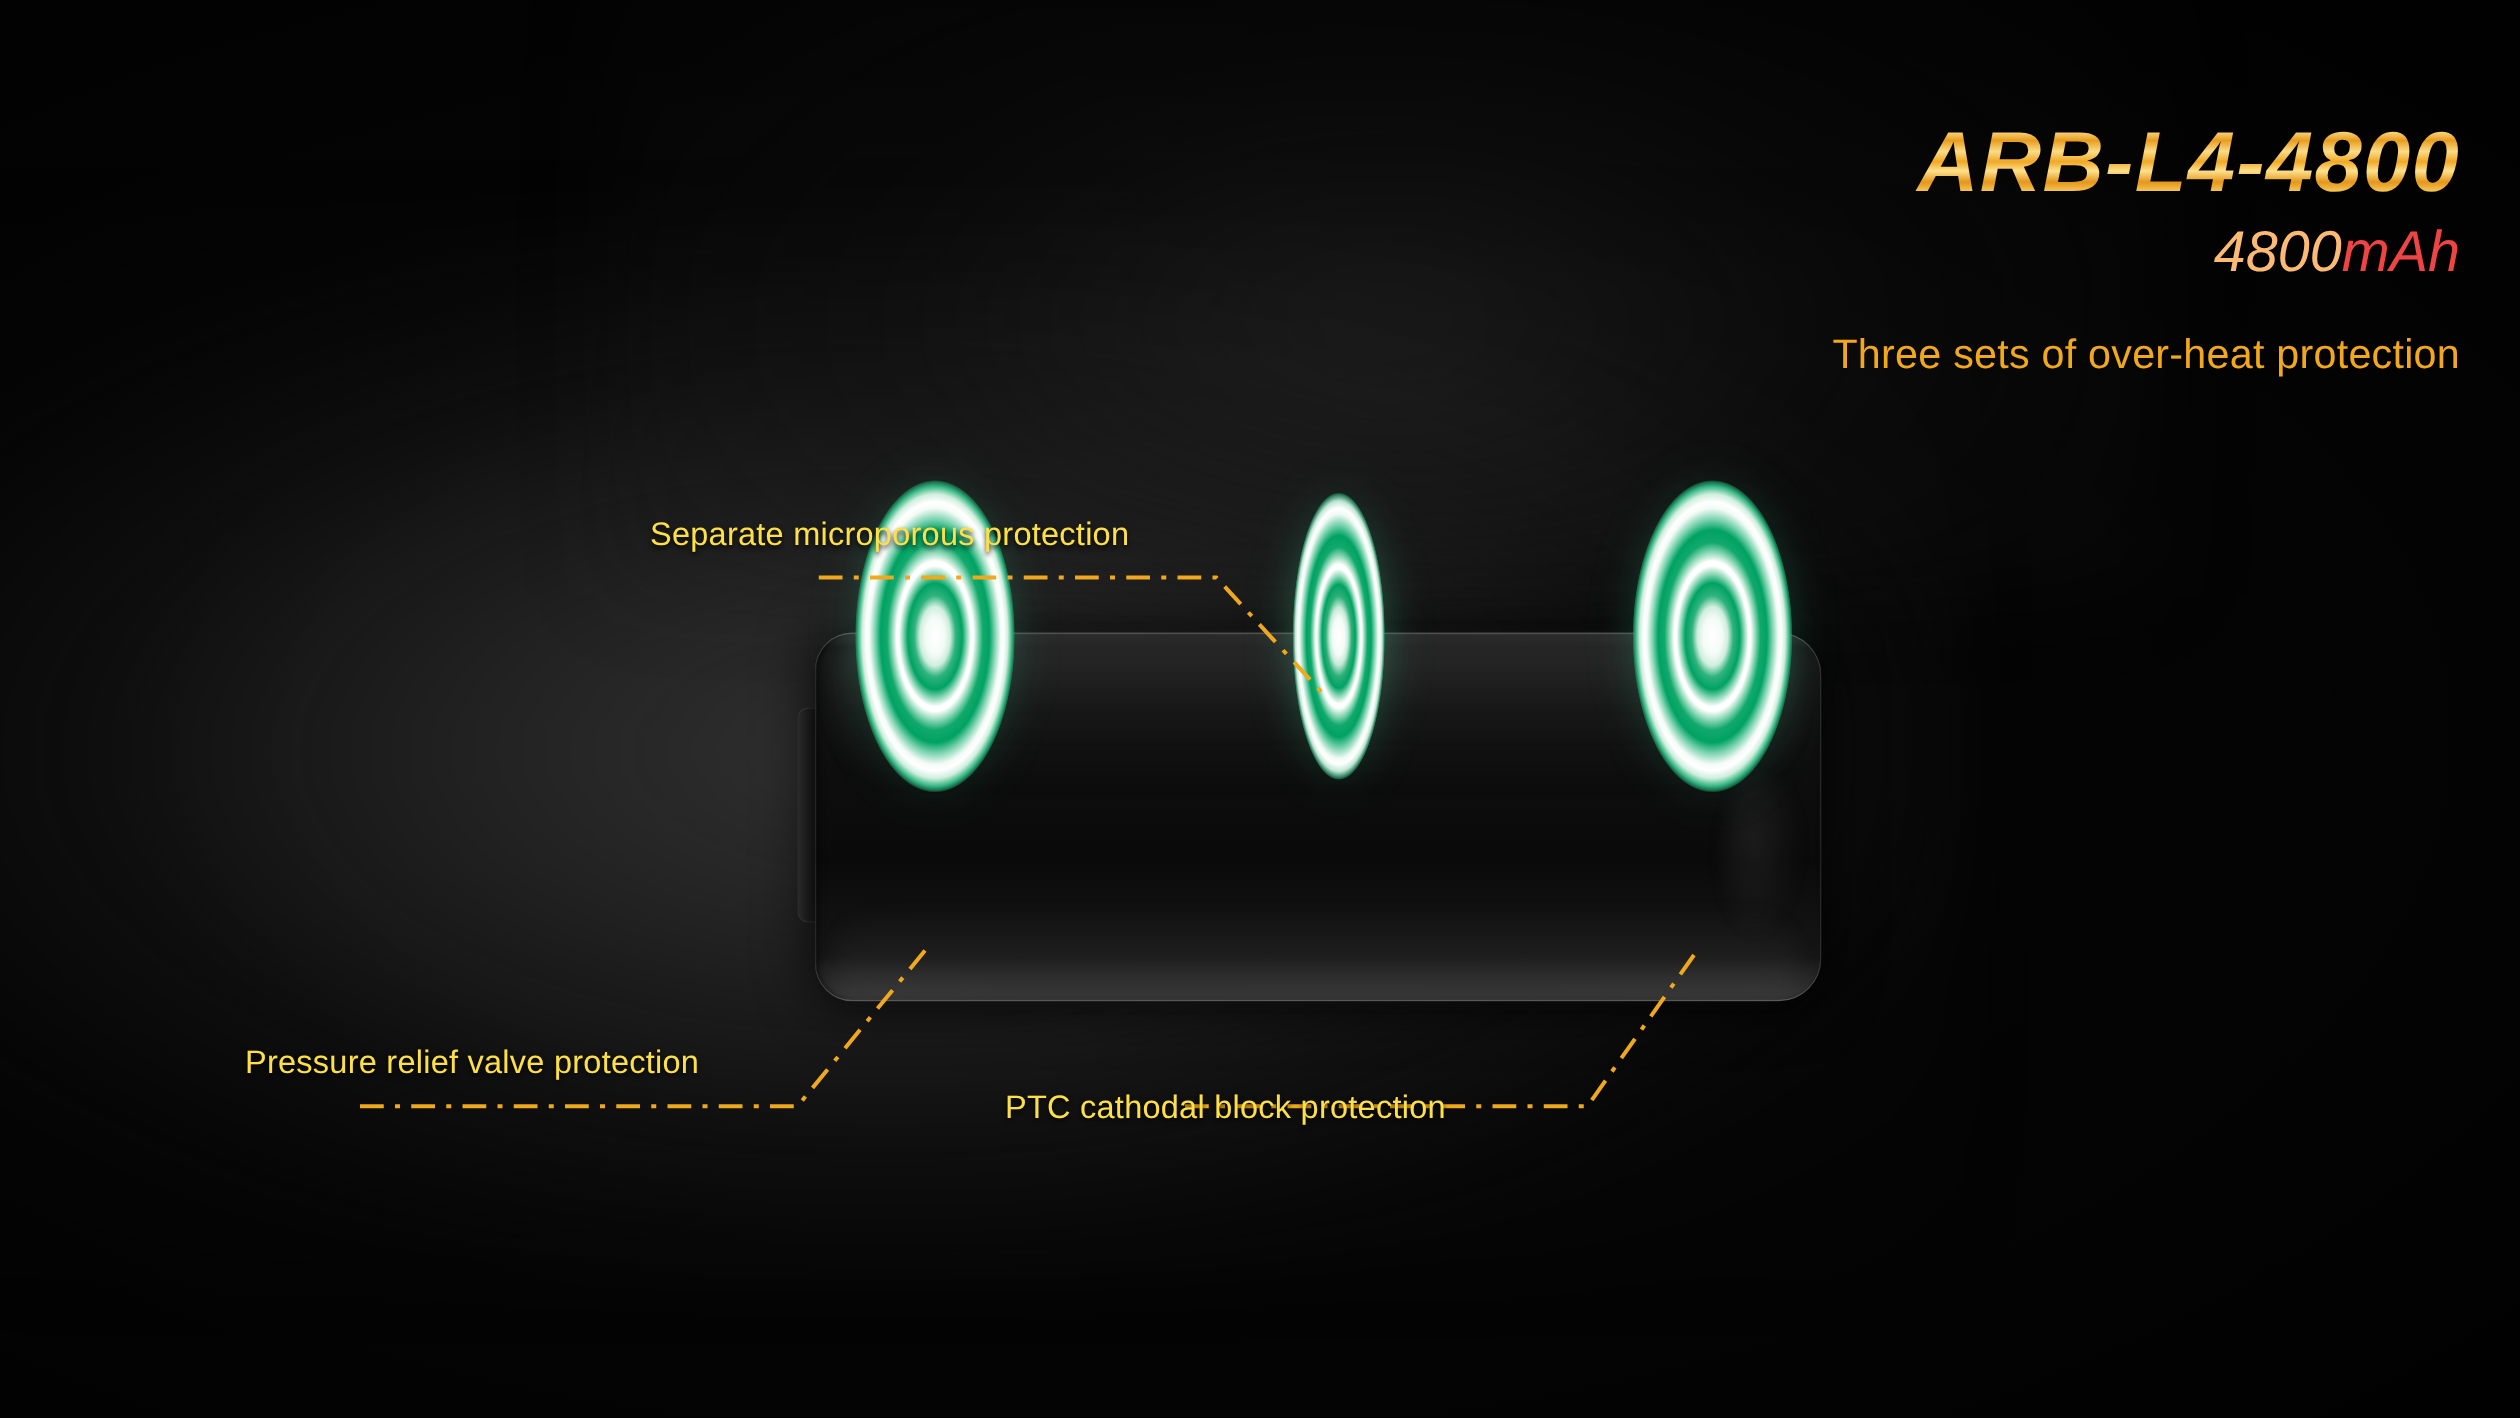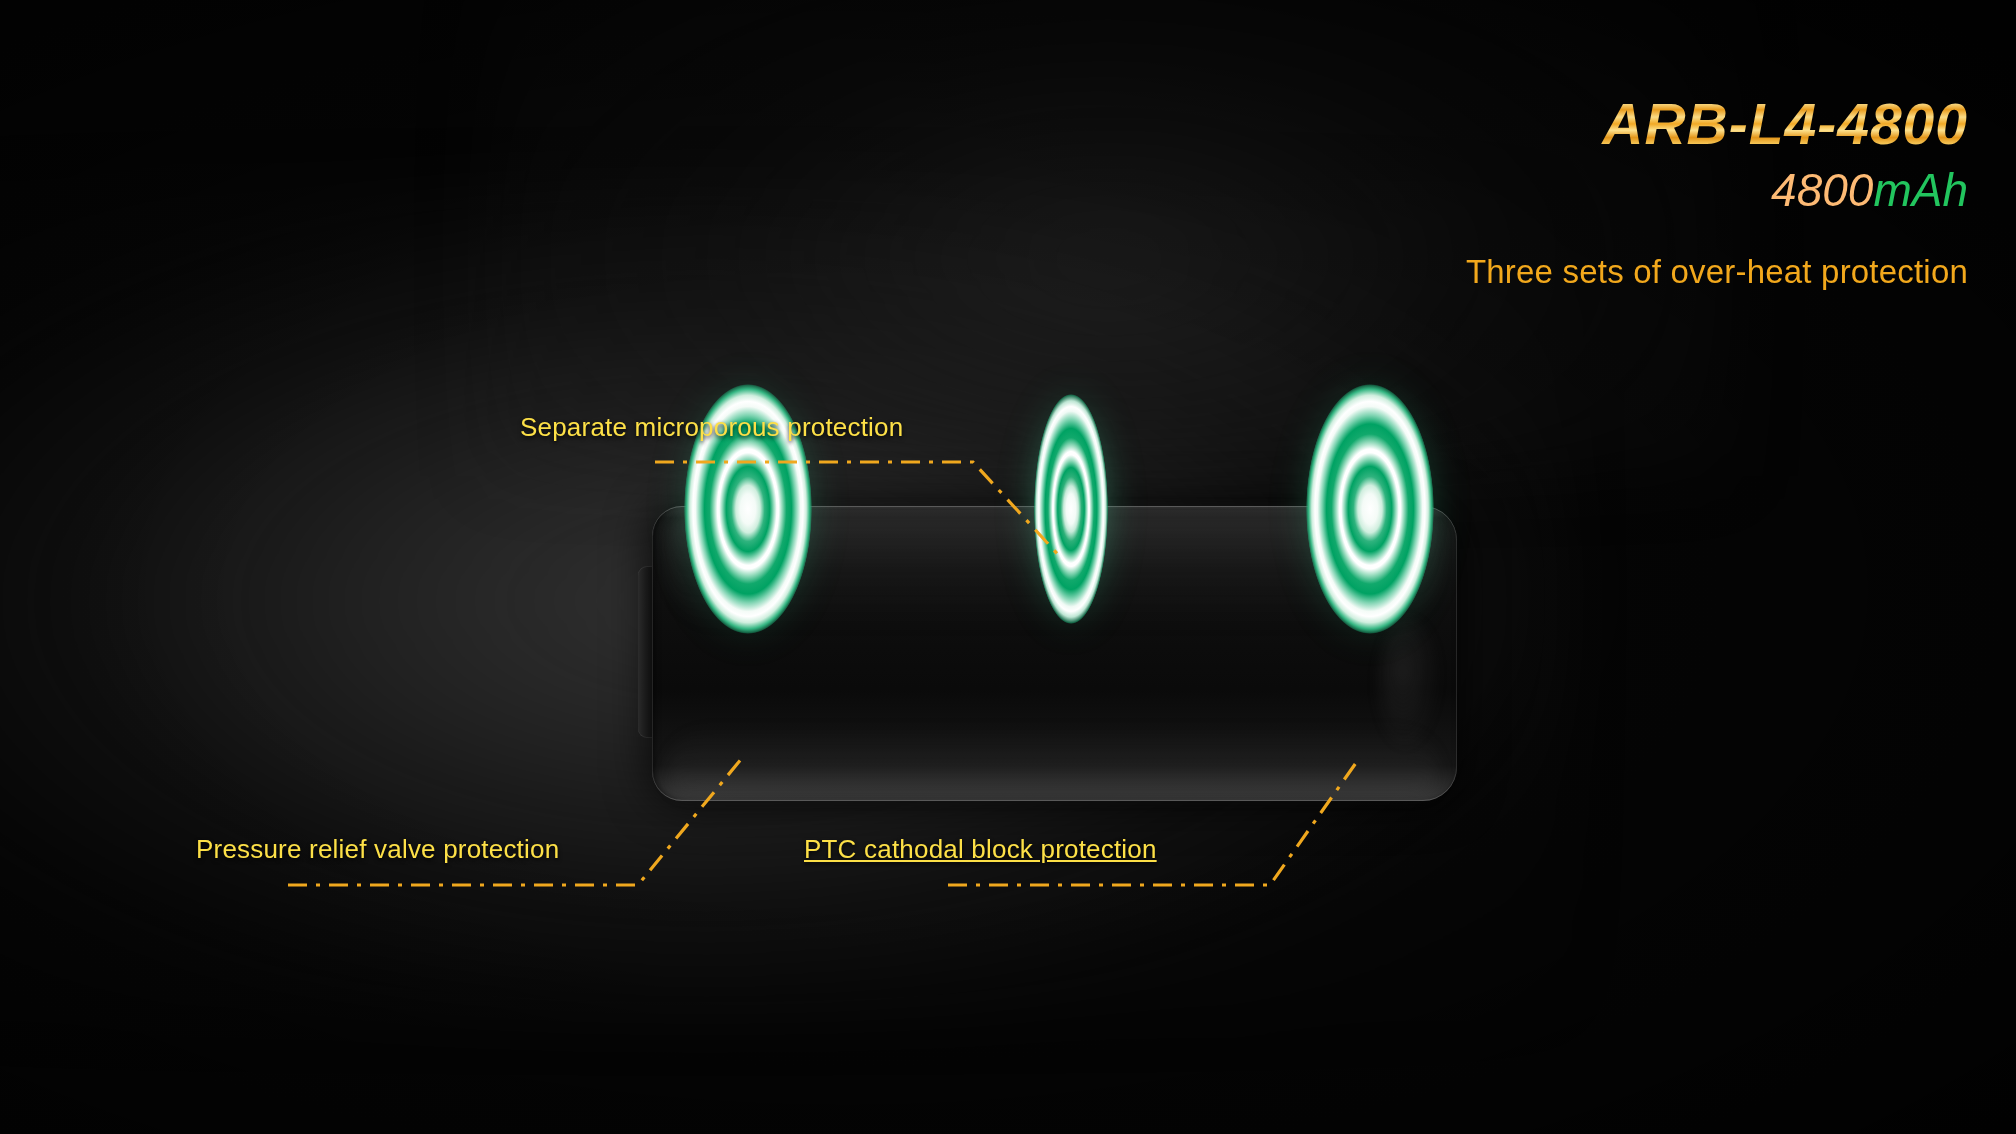--- a/index.html
+++ b/index.html
@@ -67,7 +67,7 @@
     line-height: 1;
   }
   .model-name {
-    font-size: 57px;
+    font-size: 68px;
     font-weight: bold;
     font-style: italic;
     letter-spacing: 1px;

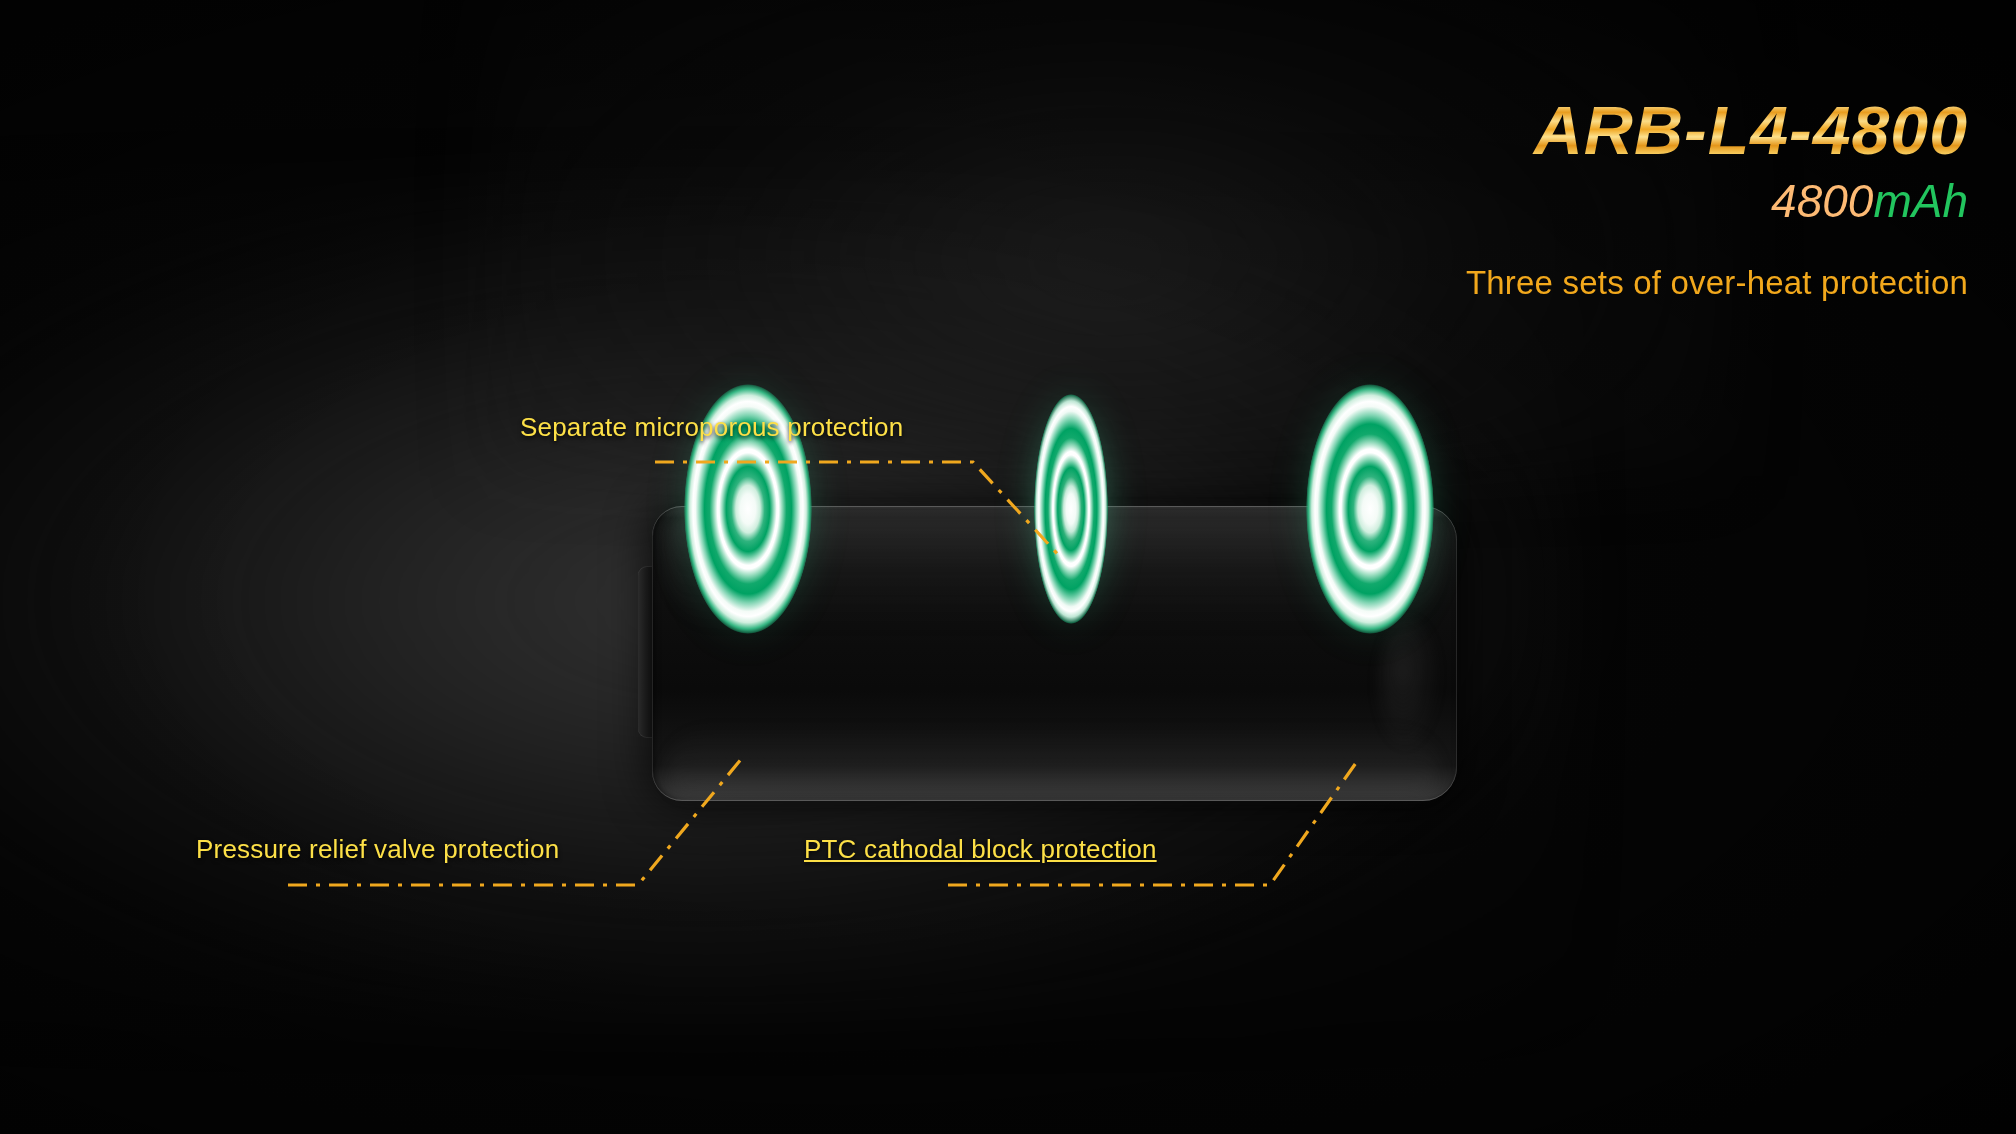--- a/index.html
+++ b/index.html
@@ -98,7 +98,7 @@
     white-space: nowrap;
   }
   .capacity-value { color: #fdba74; }
-  .capacity-unit  { color: #22c55e; }
+  .capacity-unit  { color: #ef4444; }
 
   .tagline {
     margin: 42px 0 0 0;

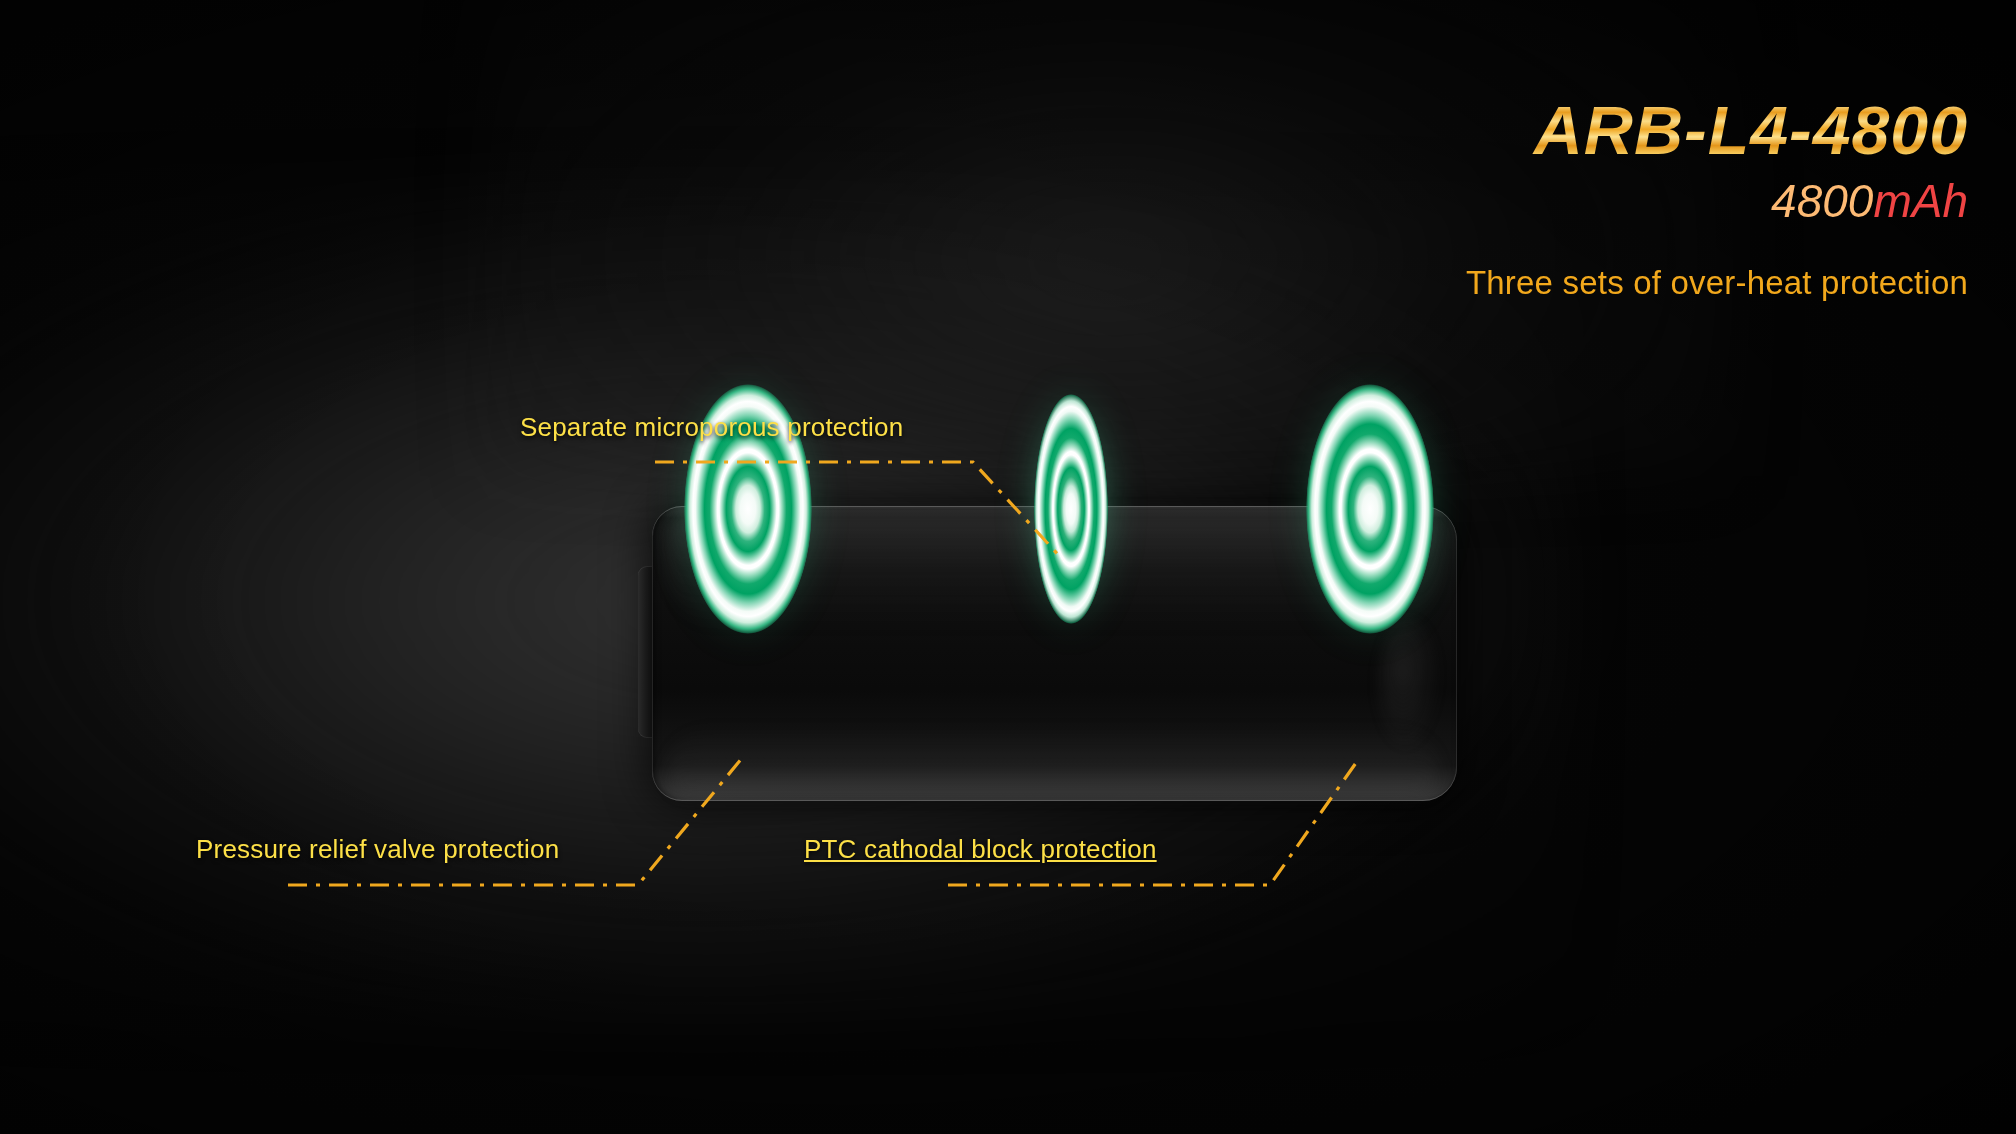--- a/index.html
+++ b/index.html
@@ -314,7 +314,7 @@
   }
   .callout-top    { left: 520px; top: 412px; }
   .callout-bottom-left { left: 168px; top: 834px; margin-left: 28px; }
-  .callout-bottom-mid  { left: 804px; top: 834px; text-decoration: underline; }
+  .callout-bottom-mid  { left: 804px; top: 870px; }
 
   
   .leaders {

